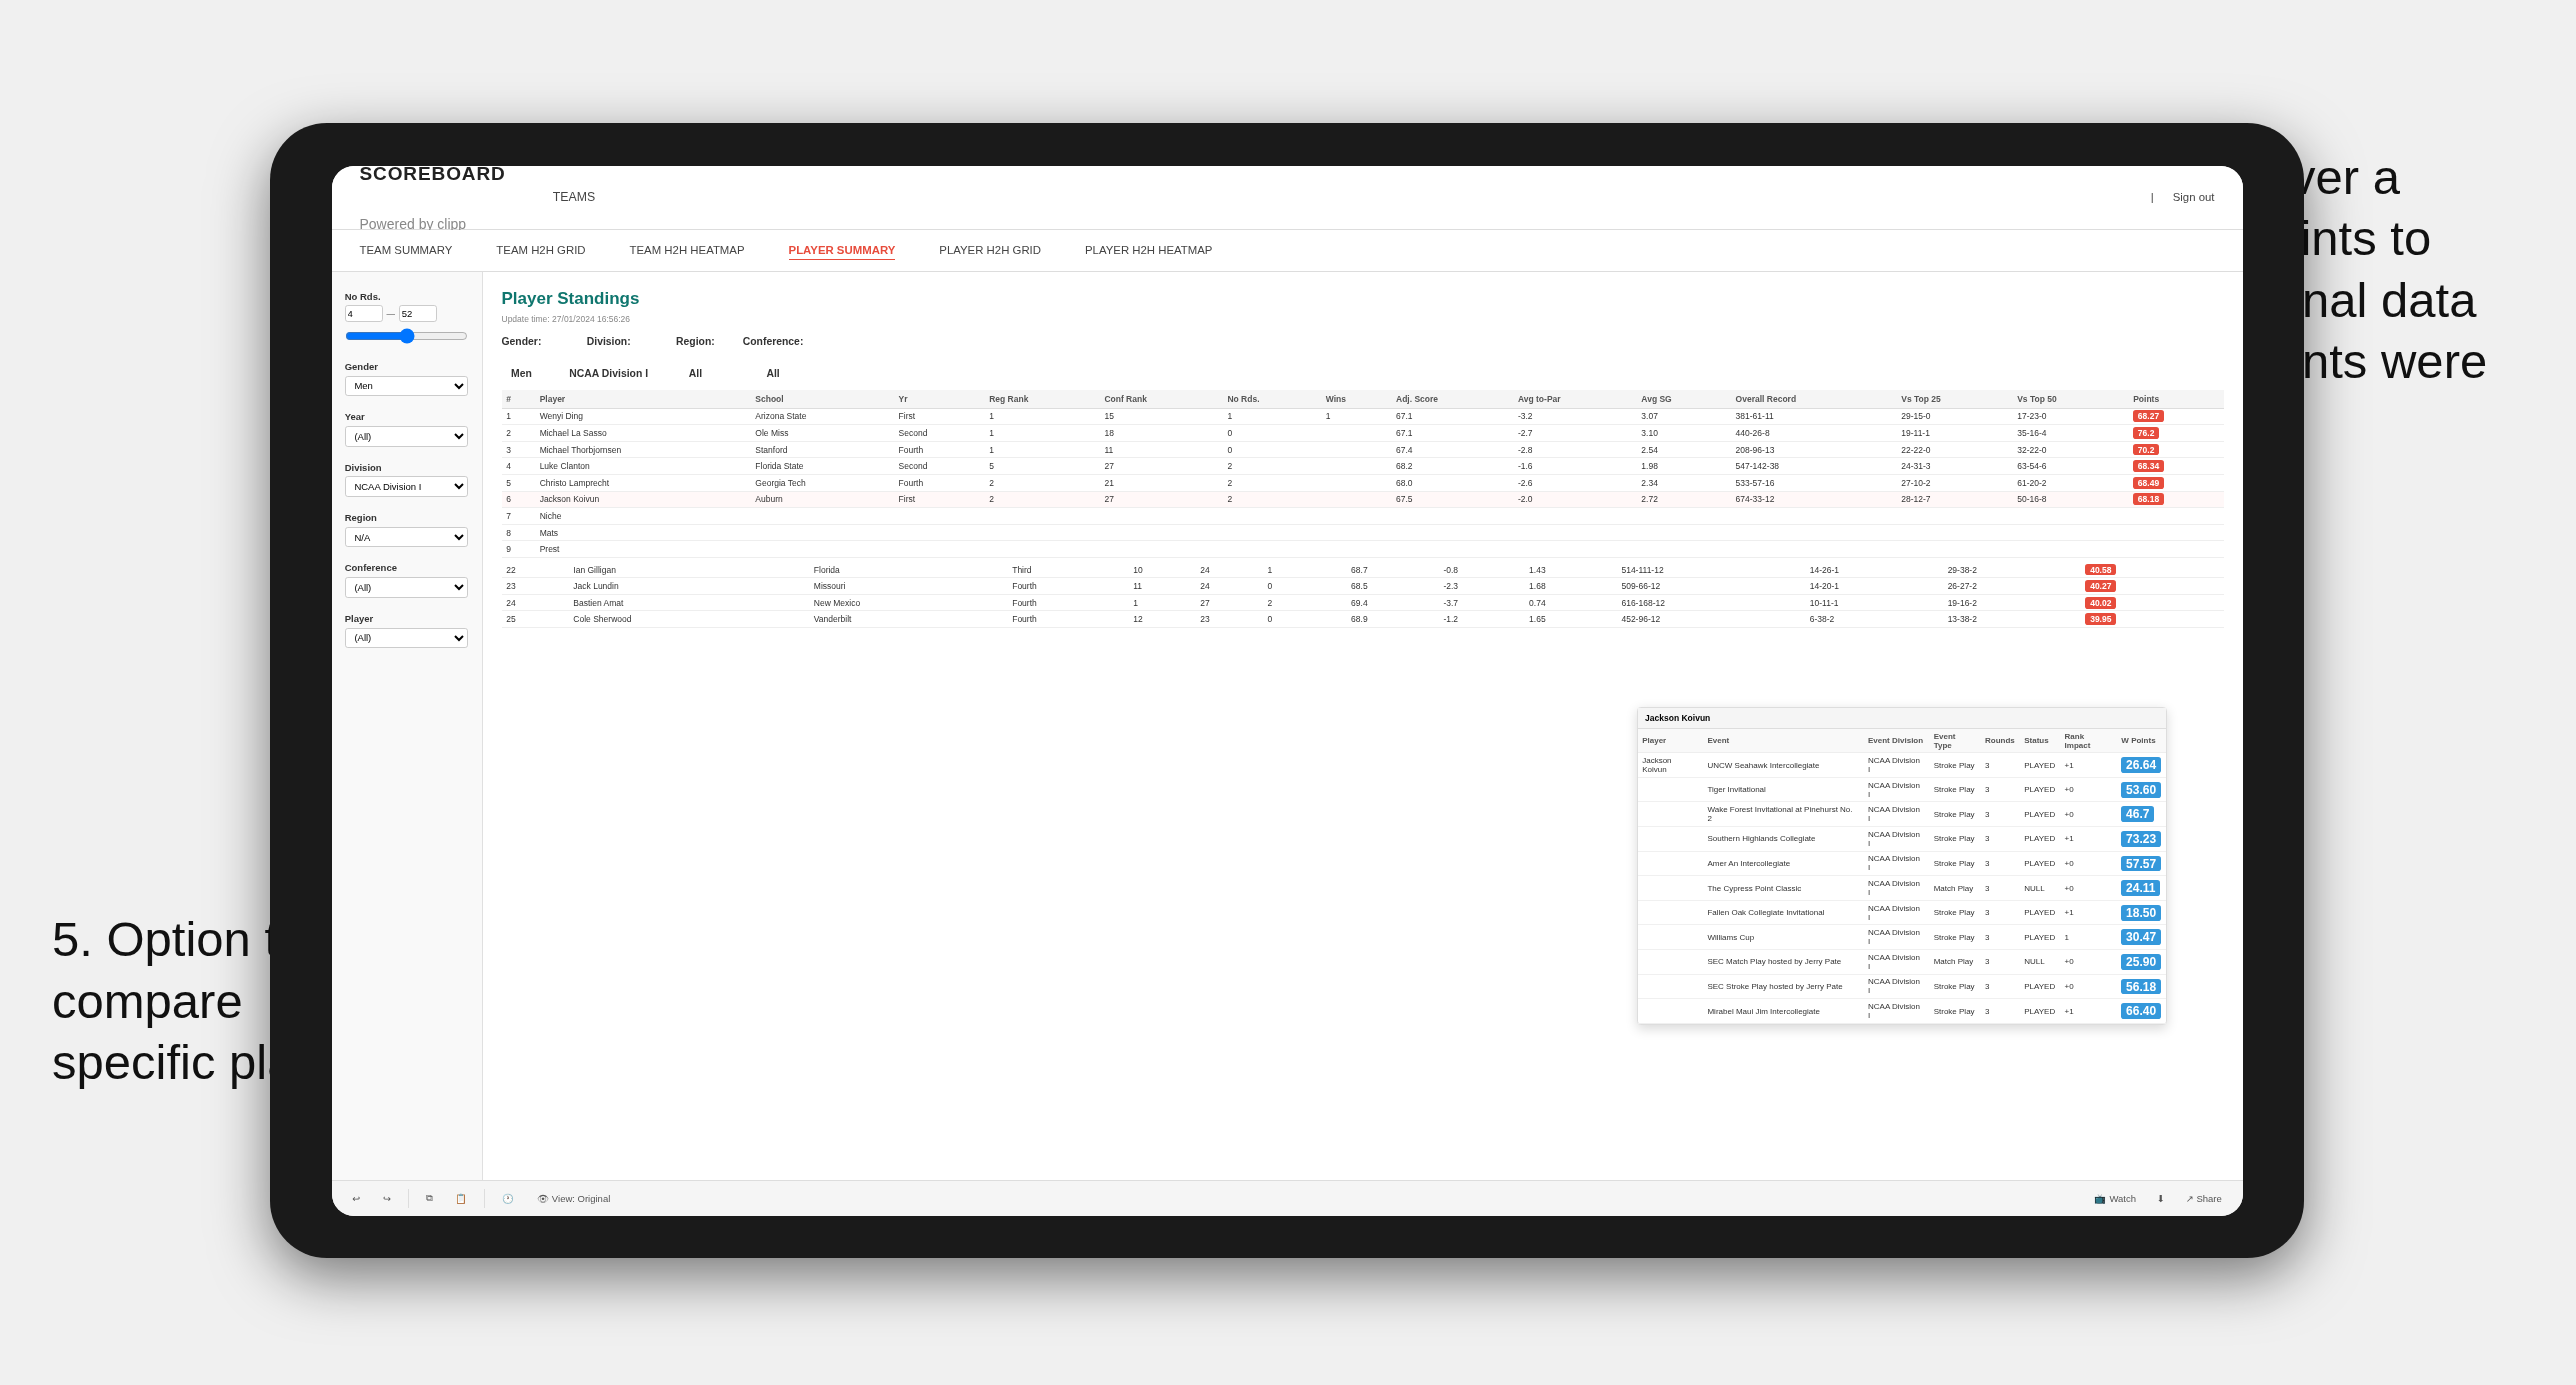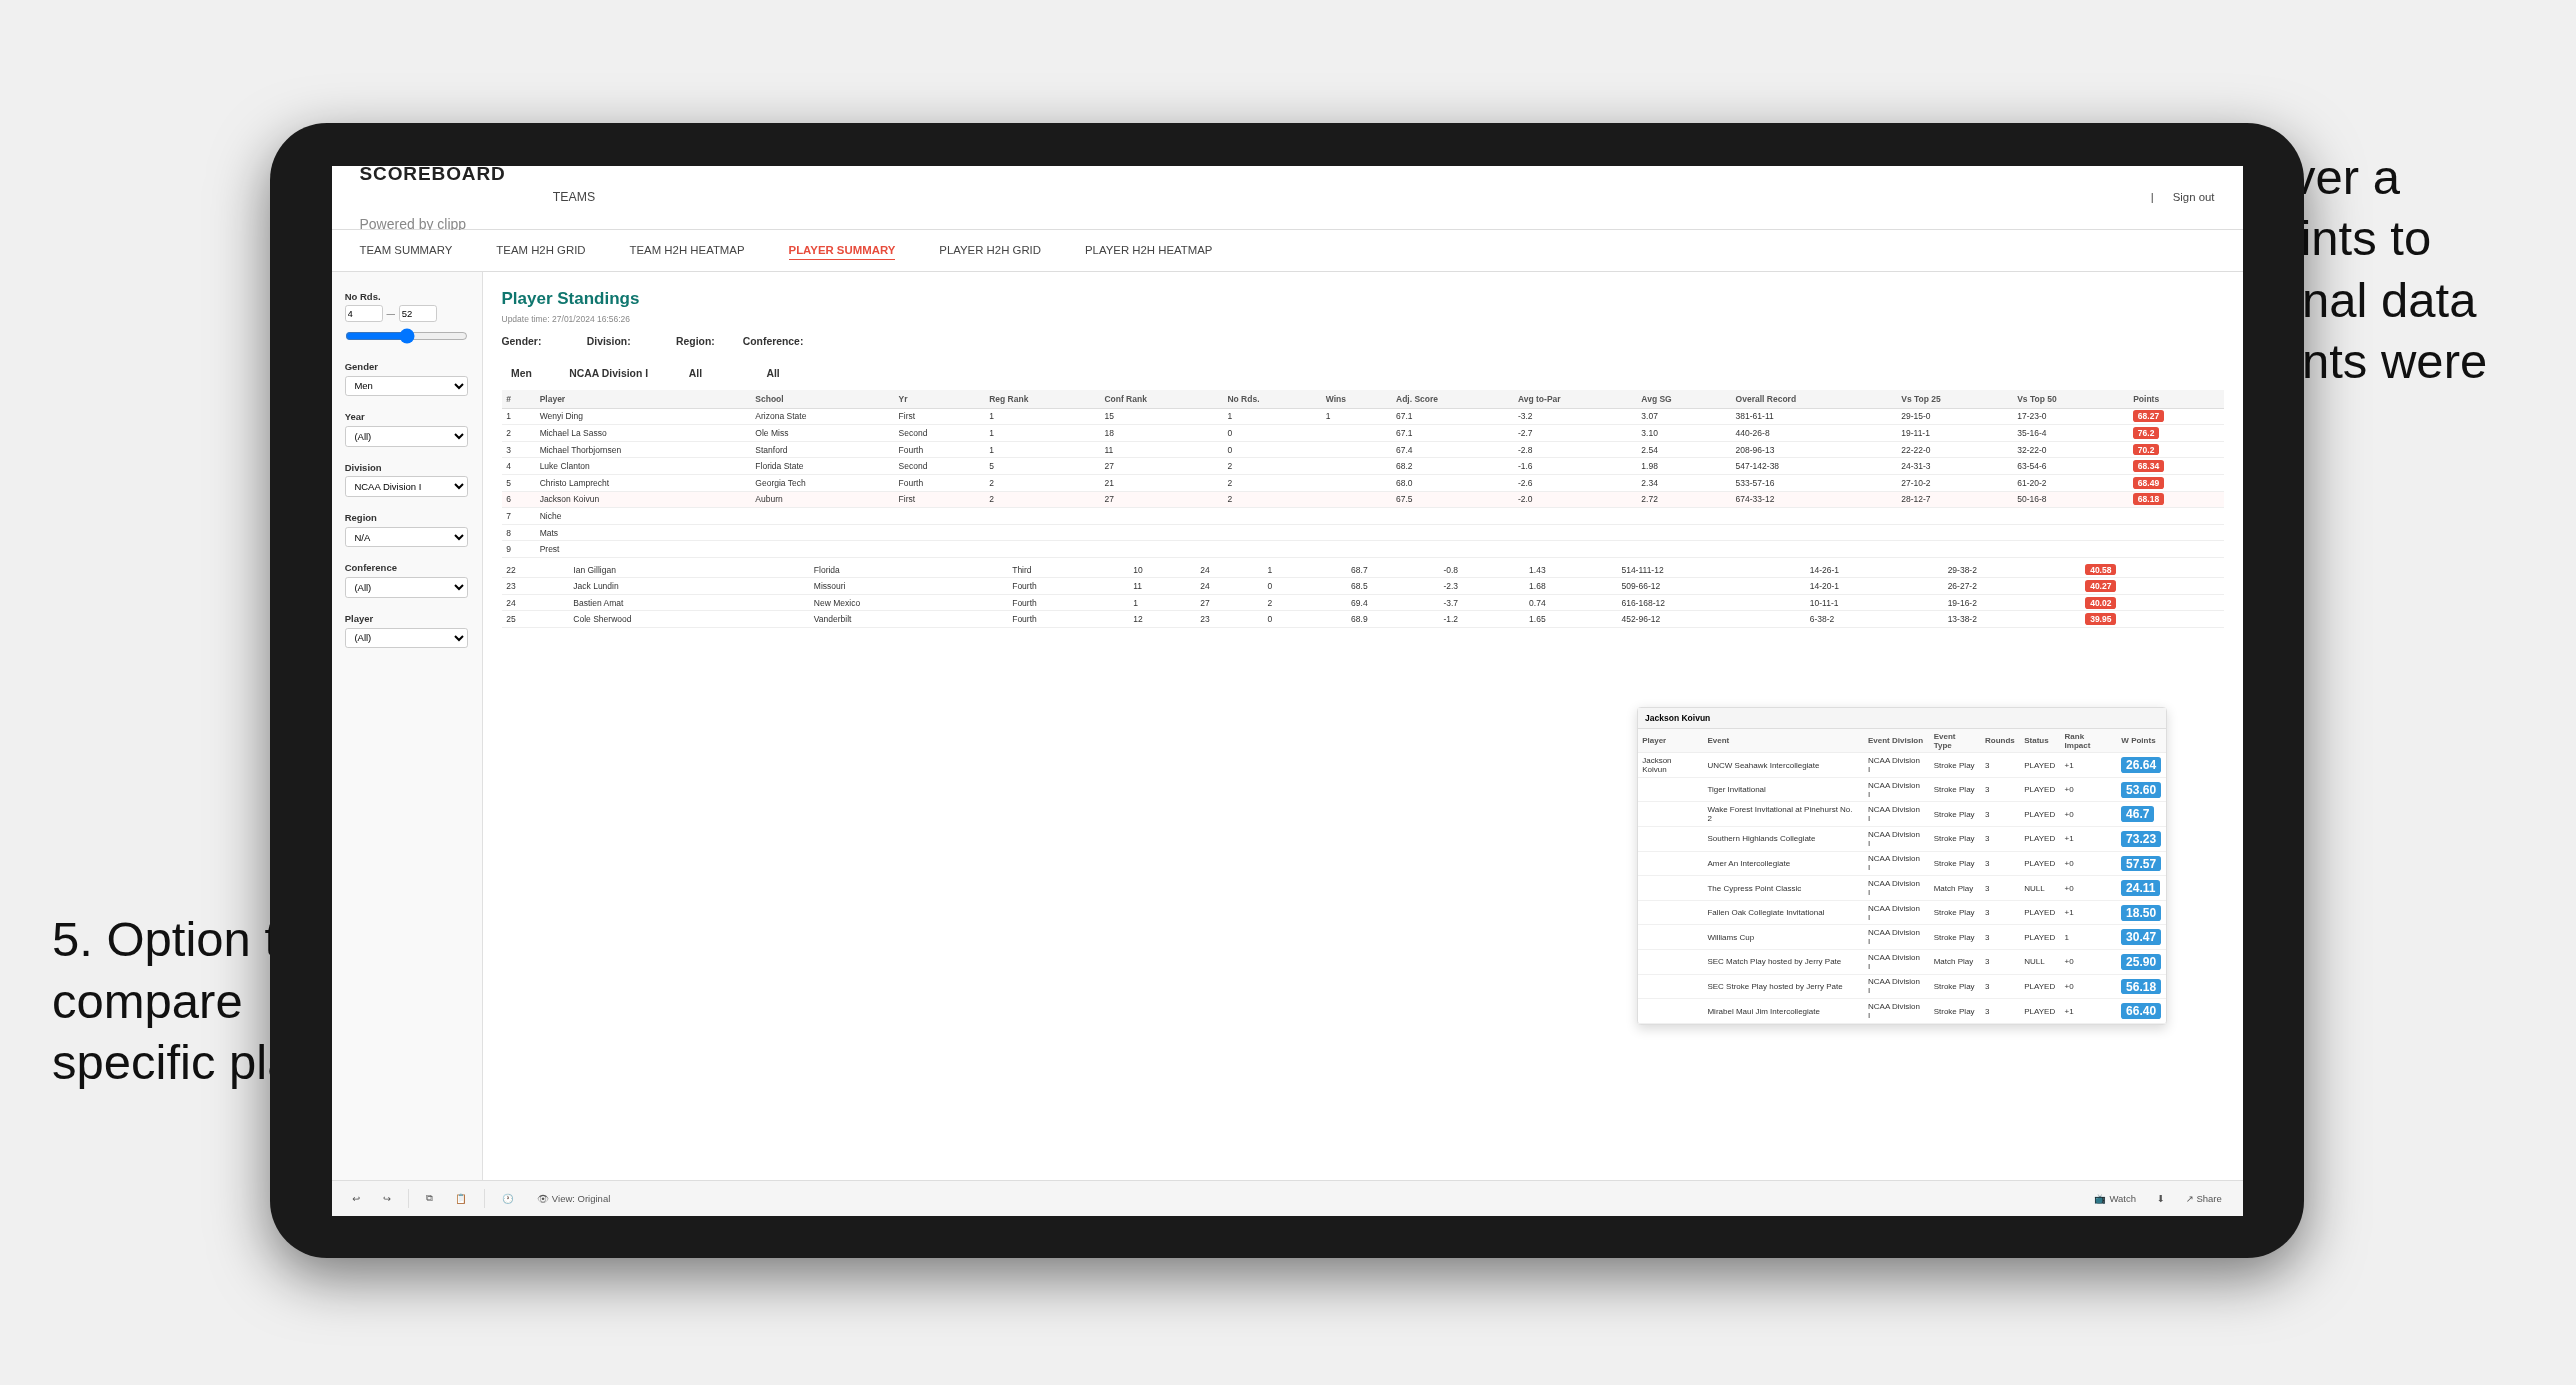--- a/index.html
+++ b/index.html
@@ -65,7 +65,7 @@
       width: 1911px;
       height: 1050px;
       background: #fff;
-      border-radius: 0;
+      border-radius: 22px;
       overflow: hidden;
       display: flex;
       flex-direction: column;

